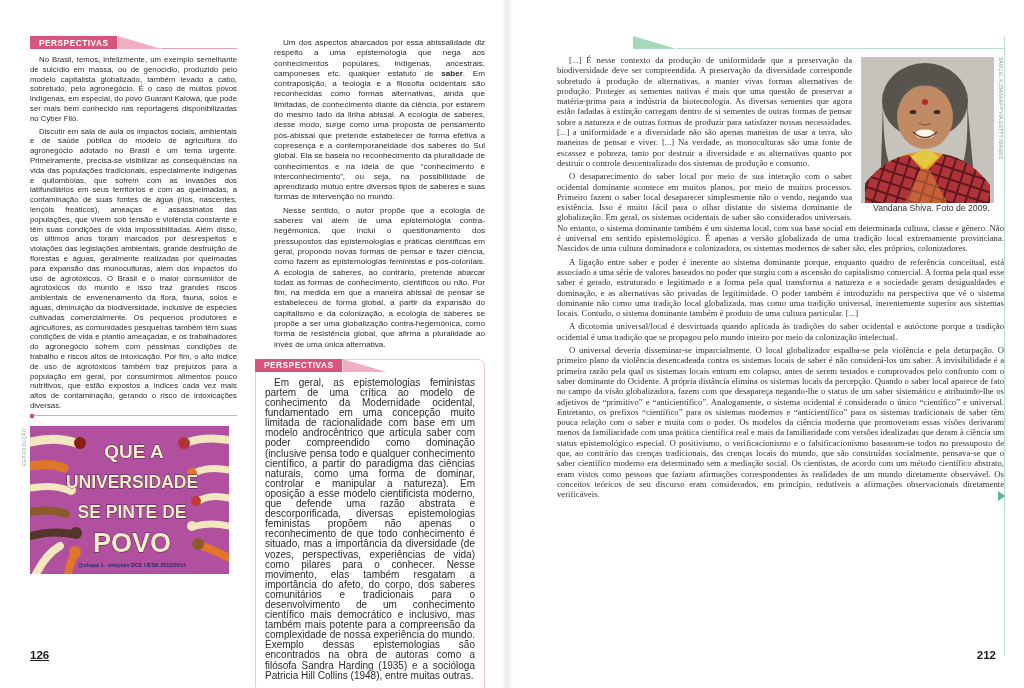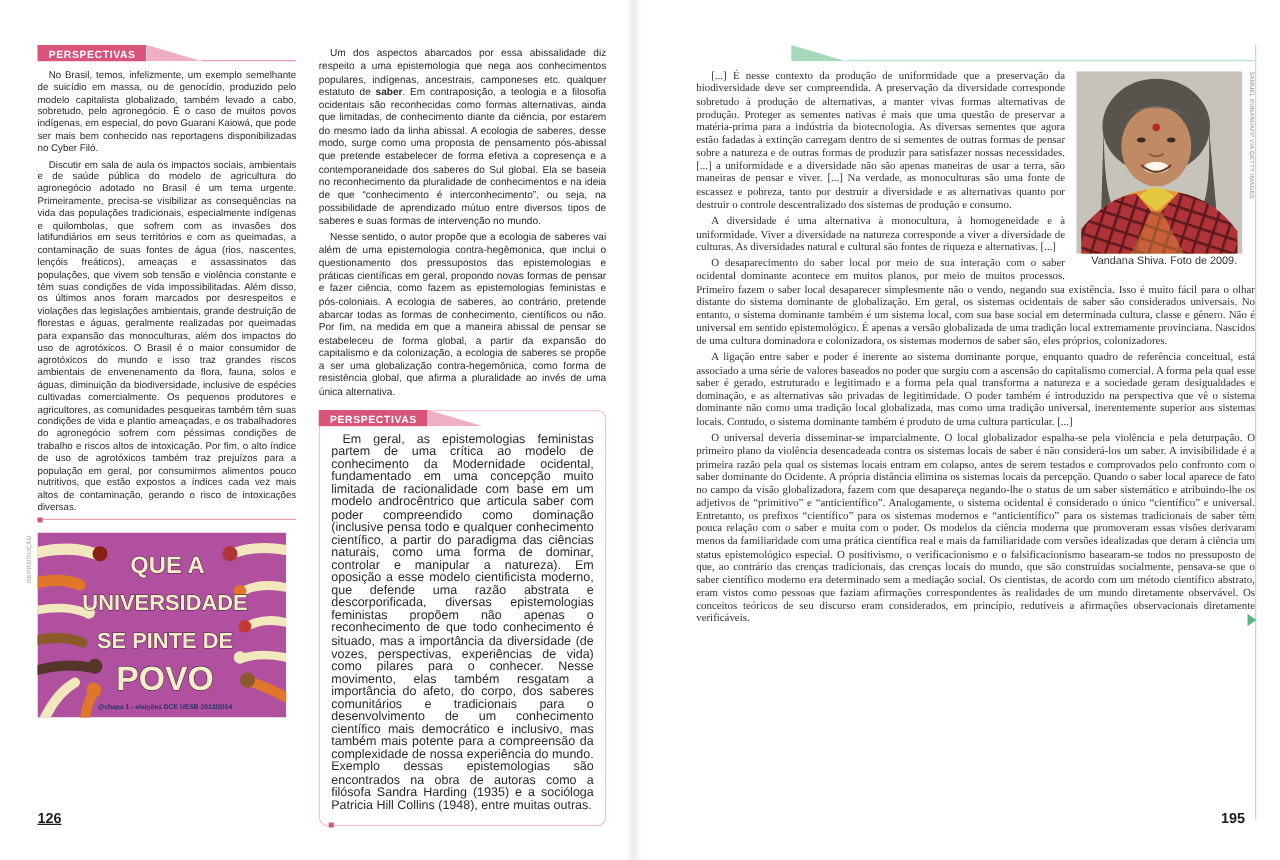--- a/index.html
+++ b/index.html
@@ -29,7 +29,7 @@
   .col2{position:absolute;left:255px;top:38px;width:230px;}
   .sans p, p.sans{margin:0 0 3px 0;font-size:7.8px;line-height:9.8px;text-align:justify;
        text-indent:9px;color:#2b2b2b;}
-  .col2 p.body2{font-size:8.1px;line-height:10.3px;}
+  .col2 p.body2{font-size:8.1px;line-height:10.3px;margin-left:19px;}
   .end-rule{position:relative;height:4px;margin:3px 0 8px 0;}
   .end-rule .line{position:absolute;left:0;right:0;top:1px;height:1px;background:#e9a2b4;}
   .end-rule .sq{position:absolute;left:0;top:0;width:4px;height:4px;background:#d9547a;}

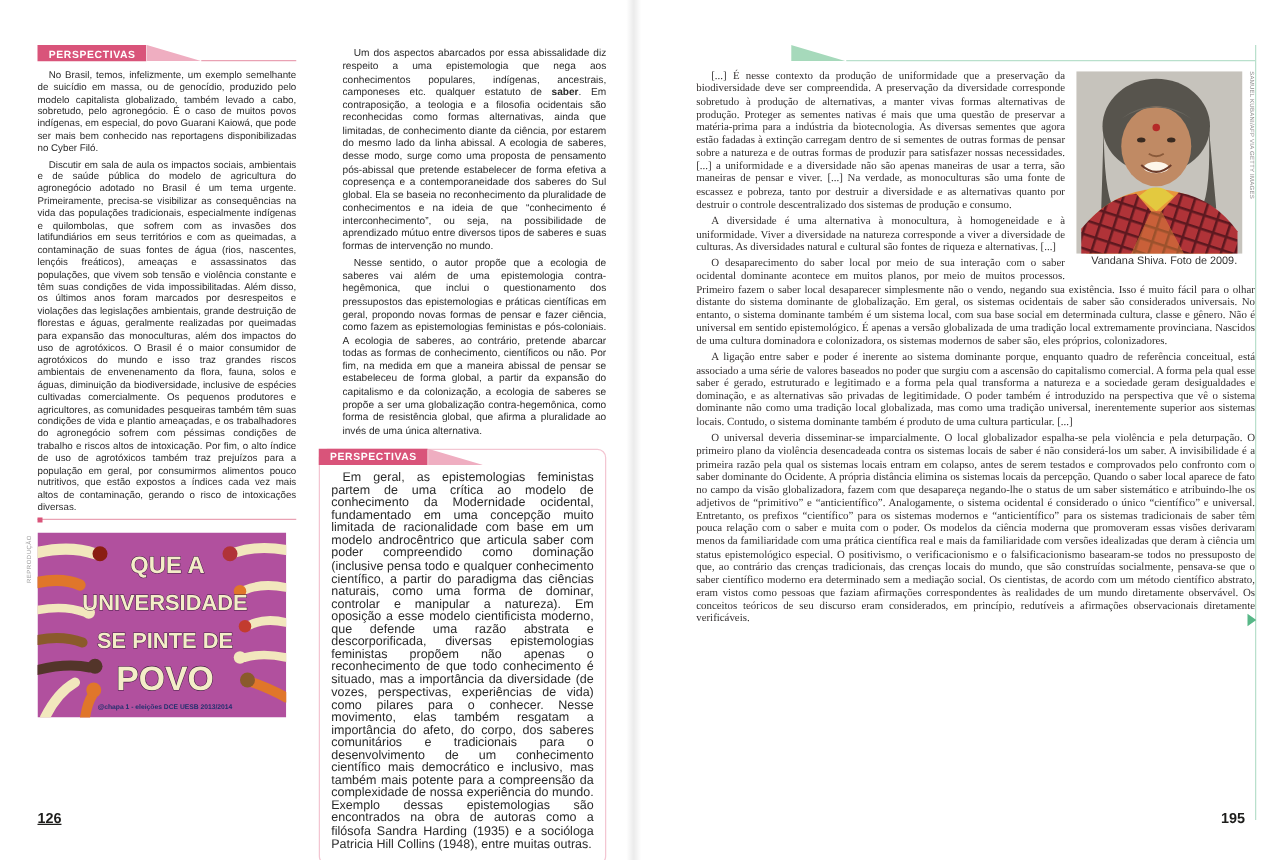--- a/index.html
+++ b/index.html
@@ -190,7 +190,6 @@
         </div>
 
         <p>[...] É nesse contexto da produção de uniformidade que a preservação da biodiversidade deve ser compreendida. A preservação da diversidade corresponde sobretudo à produção de alternativas, a manter vivas formas alternativas de produção. Proteger as sementes nativas é mais que uma questão de preservar a matéria-prima para a indústria da biotecnologia. As diversas sementes que agora estão fadadas à extinção carregam dentro de si sementes de outras formas de pensar sobre a natureza e de outras formas de produzir para satisfazer nossas necessidades. [...] a uniformidade e a diversidade não são apenas maneiras de usar a terra, são maneiras de pensar e viver. [...] Na verdade, as monoculturas são uma fonte de escassez e pobreza, tanto por destruir a diversidade e as alternativas quanto por destruir o controle descentralizado dos sistemas de produção e consumo.</p>
-        <p>A diversidade é uma alternativa à monocultura, à homogeneidade e à uniformidade. Viver a diversidade na natureza corresponde a viver a diversidade de culturas. As diversidades natural e cultural são fontes de riqueza e alternativas. [...]</p>
         <p>O desaparecimento do saber local por meio de sua interação com o saber ocidental dominante acontece em muitos planos, por meio de muitos processos. Primeiro fazem o saber local desaparecer simplesmente não o vendo, negando sua existência. Isso é muito fácil para o olhar distante do sistema dominante de globalização. Em geral, os sistemas ocidentais de saber são considerados universais. No entanto, o sistema dominante também é um sistema local, com sua base social em determinada cultura, classe e gênero. Não é universal em sentido epistemológico. É apenas a versão globalizada de uma tradição local extremamente provinciana. Nascidos de uma cultura dominadora e colonizadora, os sistemas modernos de saber são, eles próprios, colonizadores.</p>
         <p>A ligação entre saber e poder é inerente ao sistema dominante porque, enquanto quadro de referência conceitual, está associado a uma série de valores baseados no poder que surgiu com a ascensão do capitalismo comercial. A forma pela qual esse saber é gerado, estruturado e legitimado e a forma pela qual transforma a natureza e a sociedade geram desigualdades e dominação, e as alternativas são privadas de legitimidade. O poder também é introduzido na perspectiva que vê o sistema dominante não como uma tradição local globalizada, mas como uma tradição universal, inerentemente superior aos sistemas locais. Contudo, o sistema dominante também é produto de uma cultura particular. [...]</p>
         <p>O universal deveria disseminar-se imparcialmente. O local globalizador espalha-se pela violência e pela deturpação. O primeiro plano da violência desencadeada contra os sistemas locais de saber é não considerá-los um saber. A invisibilidade é a primeira razão pela qual os sistemas locais entram em colapso, antes de serem testados e comprovados pelo confronto com o saber dominante do Ocidente. A própria distância elimina os sistemas locais da percepção. Quando o saber local aparece de fato no campo da visão globalizadora, fazem com que desapareça negando-lhe o status de um saber sistemático e atribuindo-lhe os adjetivos de “primitivo” e “anticientífico”. Analogamente, o sistema ocidental é considerado o único “científico” e universal. Entretanto, os prefixos “científico” para os sistemas modernos e “anticientífico” para os sistemas tradicionais de saber têm pouca relação com o saber e muita com o poder. Os modelos da ciência moderna que promoveram essas visões derivaram menos da familiaridade com uma prática científica real e mais da familiaridade com versões idealizadas que deram à ciência um status epistemológico especial. O positivismo, o verificacionismo e o falsificacionismo basearam-se todos no pressuposto de que, ao contrário das crenças tradicionais, das crenças locais do mundo, que são construídas socialmente, pensava-se que o saber científico moderno era determinado sem a mediação social. Os cientistas, de acordo com um método científico abstrato, eram vistos como pessoas que faziam afirmações correspondentes às realidades de um mundo diretamente observável. Os conceitos teóricos de seu discurso eram considerados, em princípio, redutíveis a afirmações observacionais diretamente verificáveis.</p>

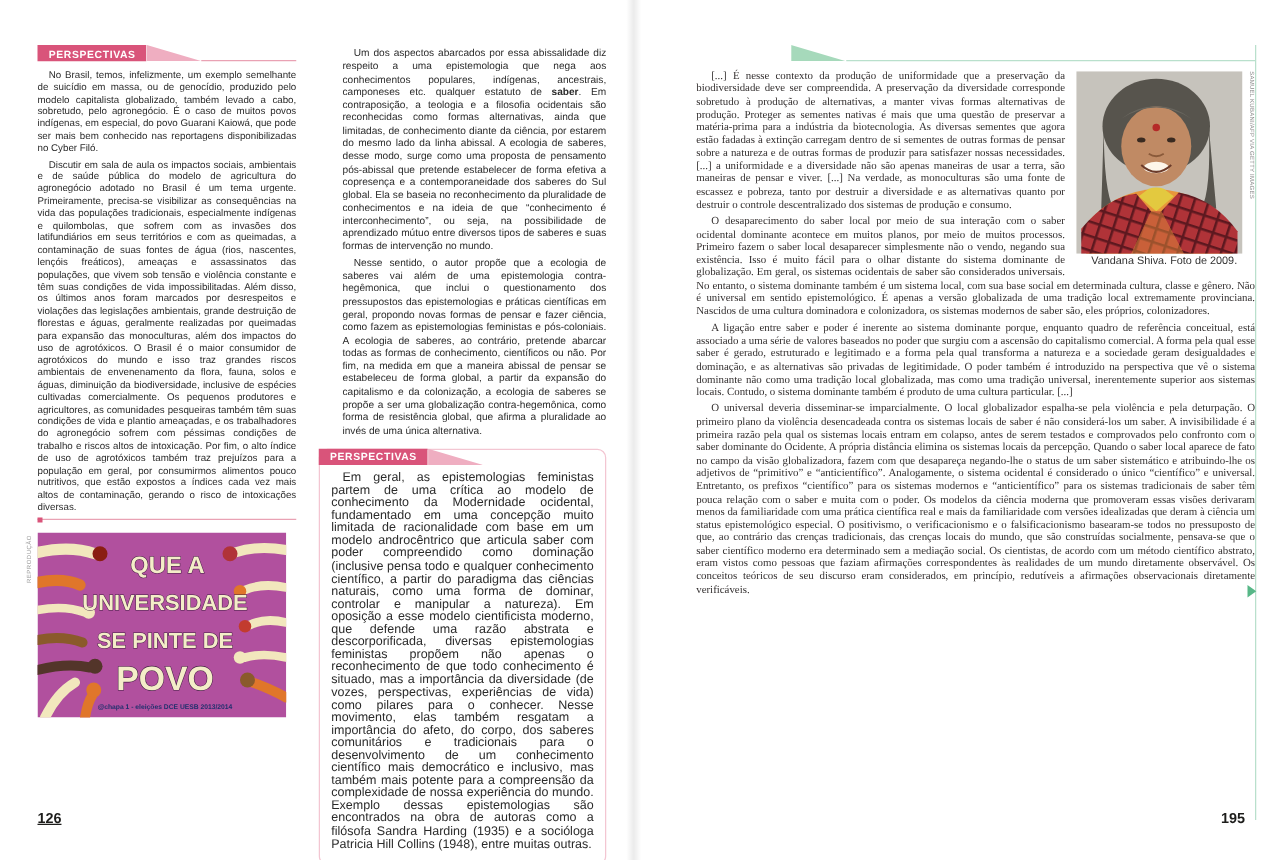--- a/index.html
+++ b/index.html
@@ -192,6 +192,7 @@
         <p>[...] É nesse contexto da produção de uniformidade que a preservação da biodiversidade deve ser compreendida. A preservação da diversidade corresponde sobretudo à produção de alternativas, a manter vivas formas alternativas de produção. Proteger as sementes nativas é mais que uma questão de preservar a matéria-prima para a indústria da biotecnologia. As diversas sementes que agora estão fadadas à extinção carregam dentro de si sementes de outras formas de pensar sobre a natureza e de outras formas de produzir para satisfazer nossas necessidades. [...] a uniformidade e a diversidade não são apenas maneiras de usar a terra, são maneiras de pensar e viver. [...] Na verdade, as monoculturas são uma fonte de escassez e pobreza, tanto por destruir a diversidade e as alternativas quanto por destruir o controle descentralizado dos sistemas de produção e consumo.</p>
         <p>O desaparecimento do saber local por meio de sua interação com o saber ocidental dominante acontece em muitos planos, por meio de muitos processos. Primeiro fazem o saber local desaparecer simplesmente não o vendo, negando sua existência. Isso é muito fácil para o olhar distante do sistema dominante de globalização. Em geral, os sistemas ocidentais de saber são considerados universais. No entanto, o sistema dominante também é um sistema local, com sua base social em determinada cultura, classe e gênero. Não é universal em sentido epistemológico. É apenas a versão globalizada de uma tradição local extremamente provinciana. Nascidos de uma cultura dominadora e colonizadora, os sistemas modernos de saber são, eles próprios, colonizadores.</p>
         <p>A ligação entre saber e poder é inerente ao sistema dominante porque, enquanto quadro de referência conceitual, está associado a uma série de valores baseados no poder que surgiu com a ascensão do capitalismo comercial. A forma pela qual esse saber é gerado, estruturado e legitimado e a forma pela qual transforma a natureza e a sociedade geram desigualdades e dominação, e as alternativas são privadas de legitimidade. O poder também é introduzido na perspectiva que vê o sistema dominante não como uma tradição local globalizada, mas como uma tradição universal, inerentemente superior aos sistemas locais. Contudo, o sistema dominante também é produto de uma cultura particular. [...]</p>
+        <p>A dicotomia universal/local é desvirtuada quando aplicada às tradições do saber ocidental e autóctone porque a tradição ocidental é uma tradição que se propagou pelo mundo inteiro por meio da colonização intelectual.</p>
         <p>O universal deveria disseminar-se imparcialmente. O local globalizador espalha-se pela violência e pela deturpação. O primeiro plano da violência desencadeada contra os sistemas locais de saber é não considerá-los um saber. A invisibilidade é a primeira razão pela qual os sistemas locais entram em colapso, antes de serem testados e comprovados pelo confronto com o saber dominante do Ocidente. A própria distância elimina os sistemas locais da percepção. Quando o saber local aparece de fato no campo da visão globalizadora, fazem com que desapareça negando-lhe o status de um saber sistemático e atribuindo-lhe os adjetivos de “primitivo” e “anticientífico”. Analogamente, o sistema ocidental é considerado o único “científico” e universal. Entretanto, os prefixos “científico” para os sistemas modernos e “anticientífico” para os sistemas tradicionais de saber têm pouca relação com o saber e muita com o poder. Os modelos da ciência moderna que promoveram essas visões derivaram menos da familiaridade com uma prática científica real e mais da familiaridade com versões idealizadas que deram à ciência um status epistemológico especial. O positivismo, o verificacionismo e o falsificacionismo basearam-se todos no pressuposto de que, ao contrário das crenças tradicionais, das crenças locais do mundo, que são construídas socialmente, pensava-se que o saber científico moderno era determinado sem a mediação social. Os cientistas, de acordo com um método científico abstrato, eram vistos como pessoas que faziam afirmações correspondentes às realidades de um mundo diretamente observável. Os conceitos teóricos de seu discurso eram considerados, em princípio, redutíveis a afirmações observacionais diretamente verificáveis.</p>
         <span class="cont-arrow"></span>
       </div>

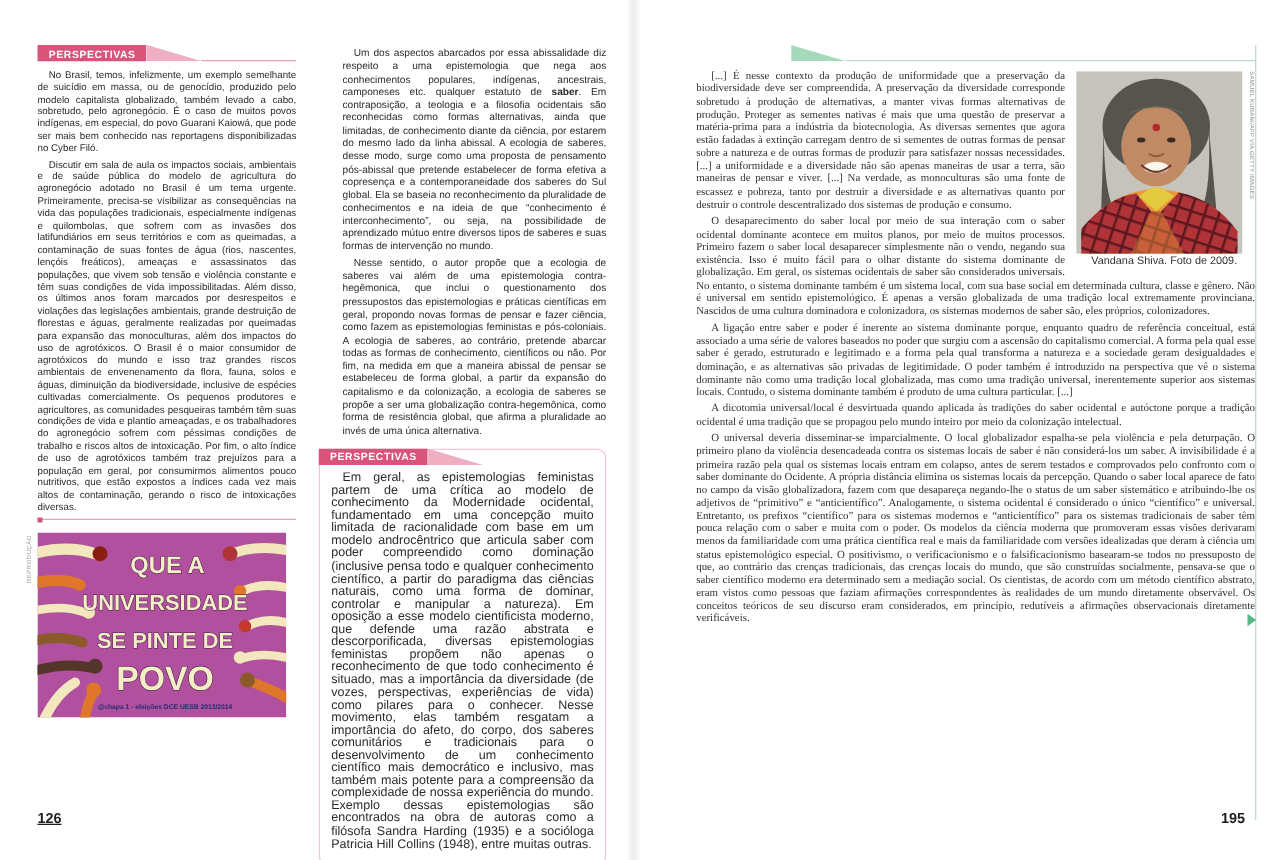--- a/index.html
+++ b/index.html
@@ -198,7 +198,7 @@
       </div>
     </div>
 
-    <div class="pageno pr">195</div>
+    <div class="pageno pr">212</div>
   </section>
 </div>
 

